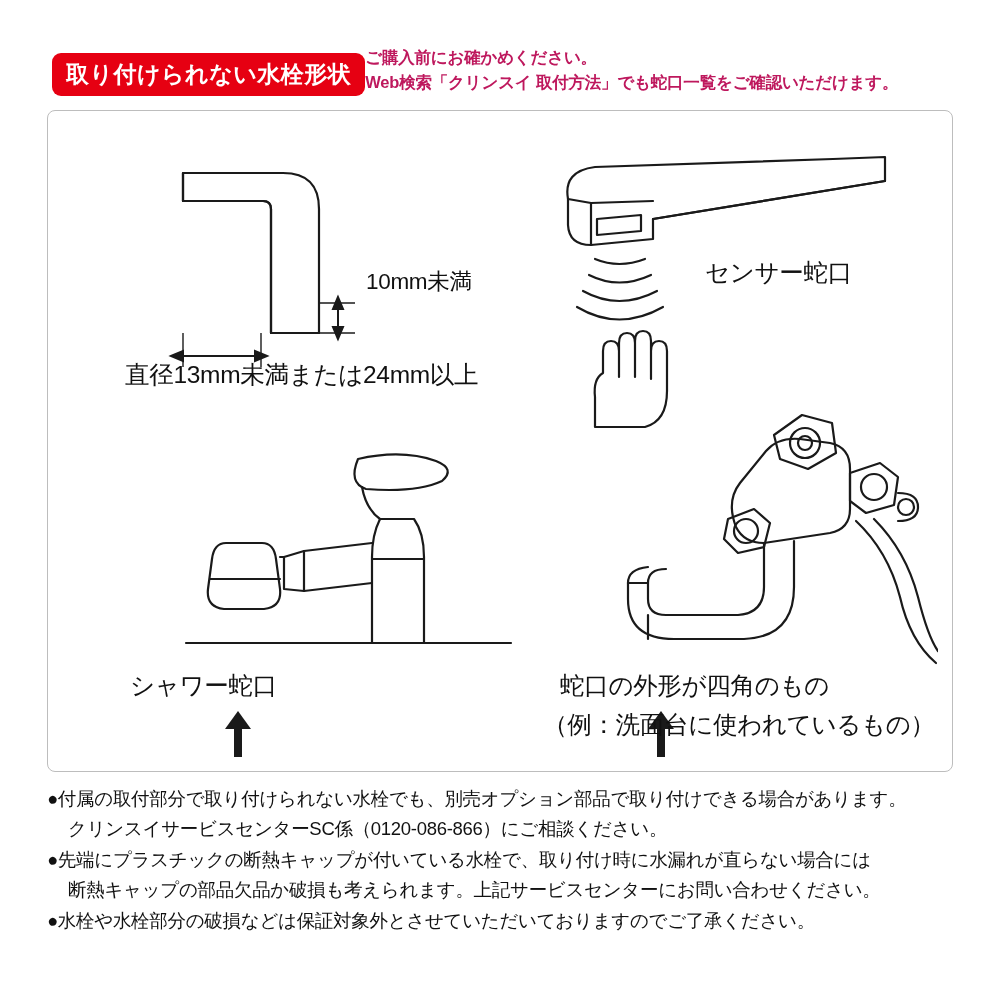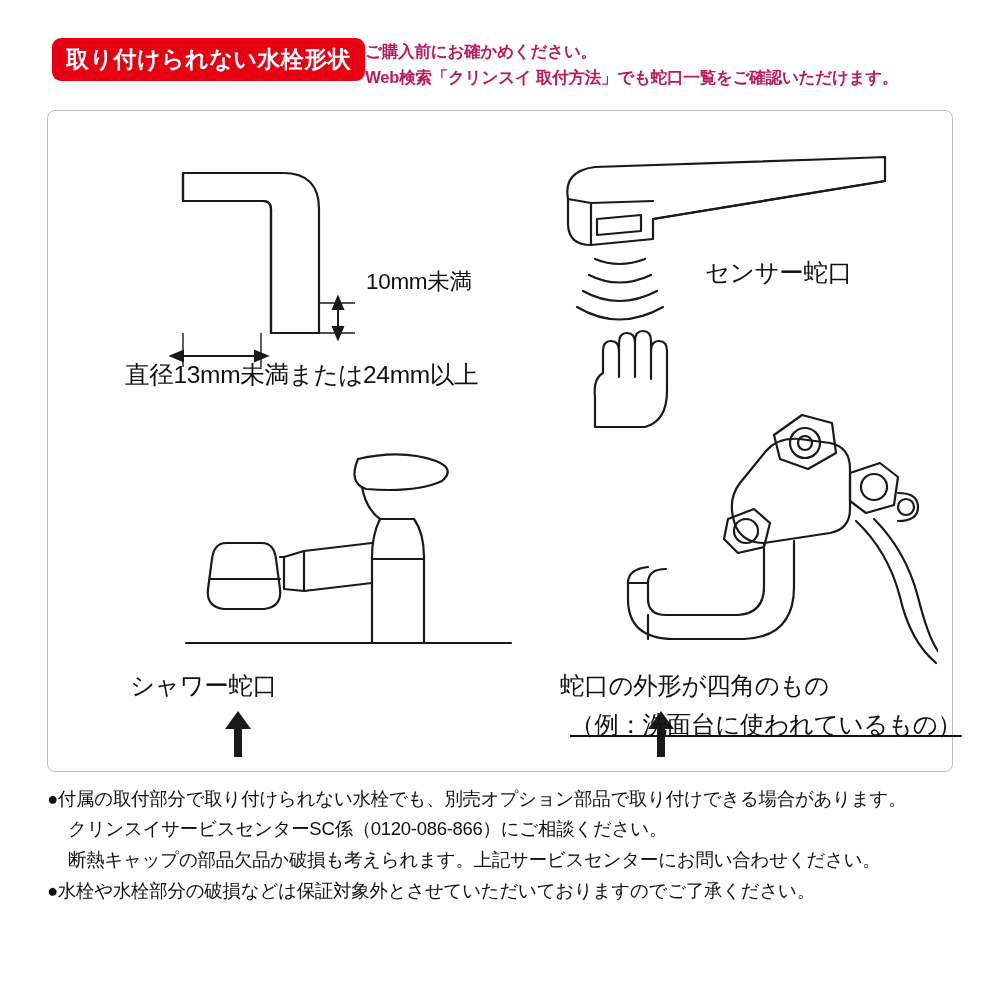--- a/index.html
+++ b/index.html
@@ -29,7 +29,7 @@
     width: 900px;
     height: 58px;
     display: flex;
-    align-items: flex-start;
+    align-items: flex-end;
   }
   .badge {
     background: #e60012;

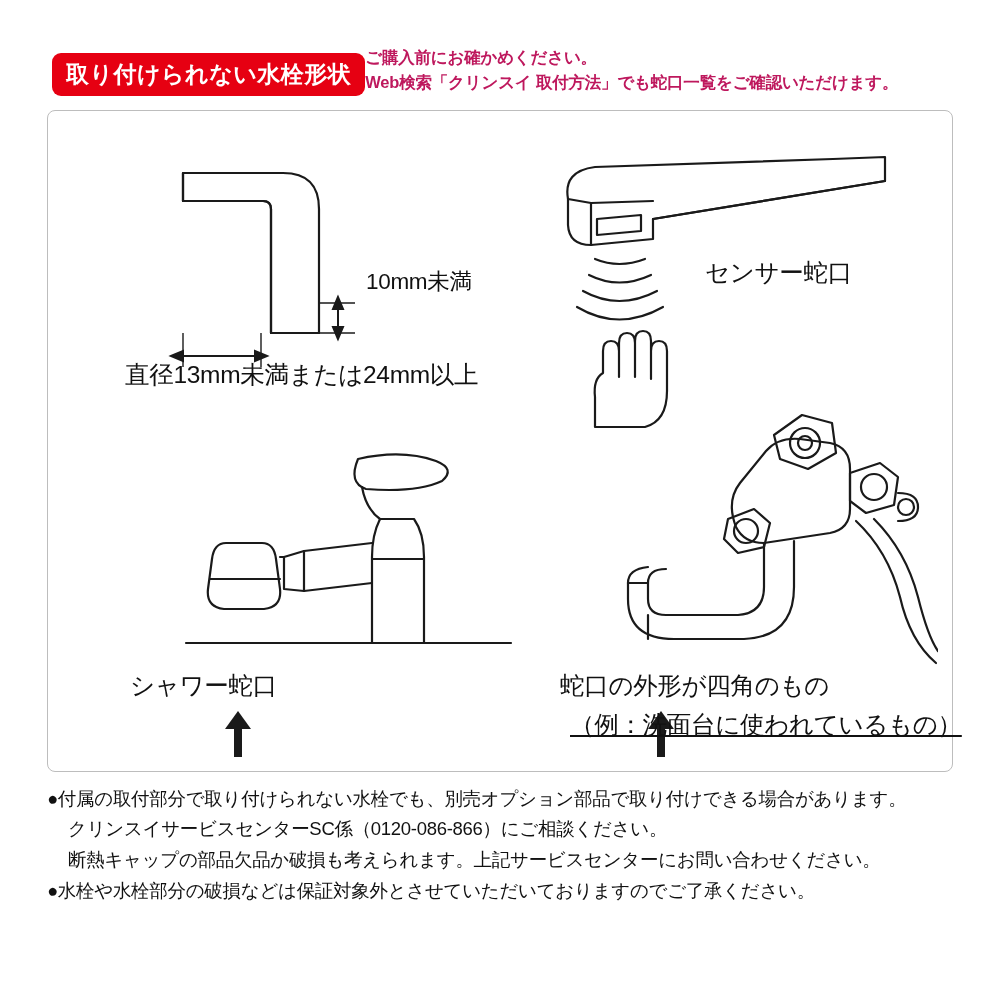--- a/index.html
+++ b/index.html
@@ -240,7 +240,7 @@
       </g>
     </svg>
     <div class="cap big" style="left:512px; top:558px;text-align:right;">蛇口の外形が四角のもの</div>
-    <div class="cap big" style="left:522px; top:597px;text-decoration:underline;">（例：洗面台に使われているもの）</div>
+    <div class="cap big" style="left:495px; top:597px;">（例：洗面台に使われているもの）</div>
 
   </div>
 

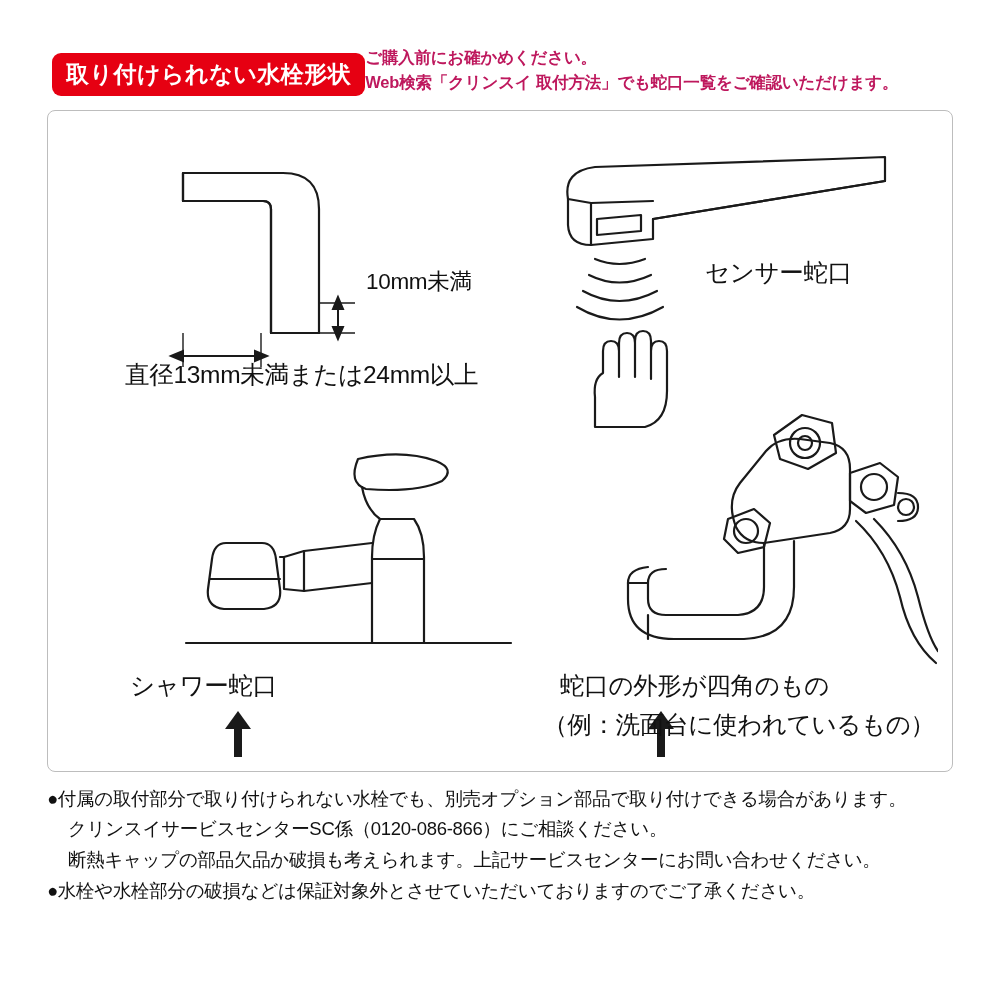--- a/index.html
+++ b/index.html
@@ -250,6 +250,7 @@
       <span class="l2">クリンスイサービスセンターSC係（0120-086-866）にご相談ください。</span>
     </div>
     <div class="note">
+      <span>●先端にプラスチックの断熱キャップが付いている水栓で、取り付け時に水漏れが直らない場合には</span>
       <span class="l2">断熱キャップの部品欠品か破損も考えられます。上記サービスセンターにお問い合わせください。</span>
     </div>
     <div class="note">

